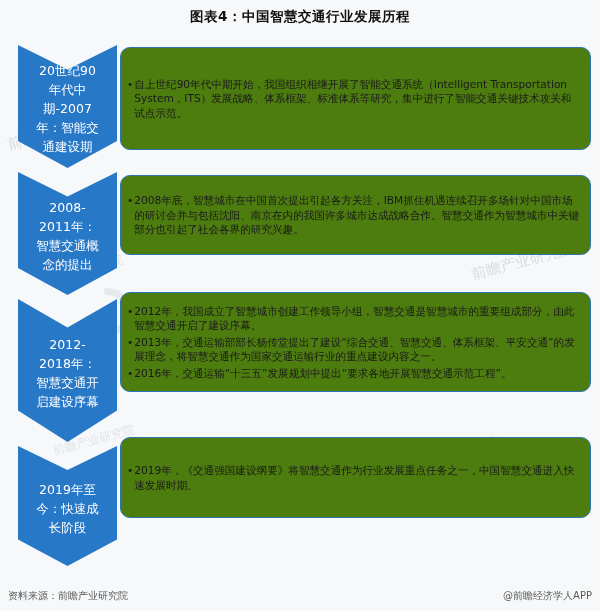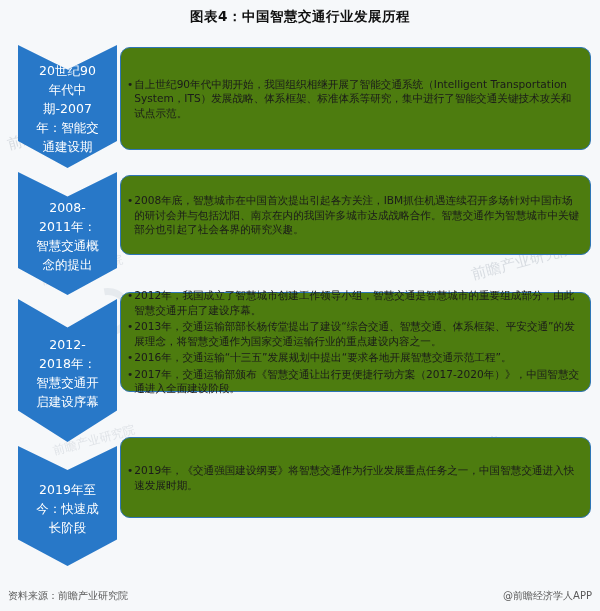--- a/index.html
+++ b/index.html
@@ -124,7 +124,6 @@
     <div class="bullet">2012年，我国成立了智慧城市创建工作领导小组，智慧交通是智慧城市的重要组成部分，由此智慧交通开启了建设序幕。</div>
     <div class="bullet">2013年，交通运输部部长杨传堂提出了建设“综合交通、智慧交通、体系框架、平安交通”的发展理念，将智慧交通作为国家交通运输行业的重点建设内容之一。</div>
     <div class="bullet">2016年，交通运输“十三五”发展规划中提出“要求各地开展智慧交通示范工程”。</div>
-    <div class="bullet">2017年，交通运输部颁布《智慧交通让出行更便捷行动方案（2017-2020年）》，中国智慧交通进入全面建设阶段。</div>
   </div>
 
   <div class="arrow" id="arrow-4">

